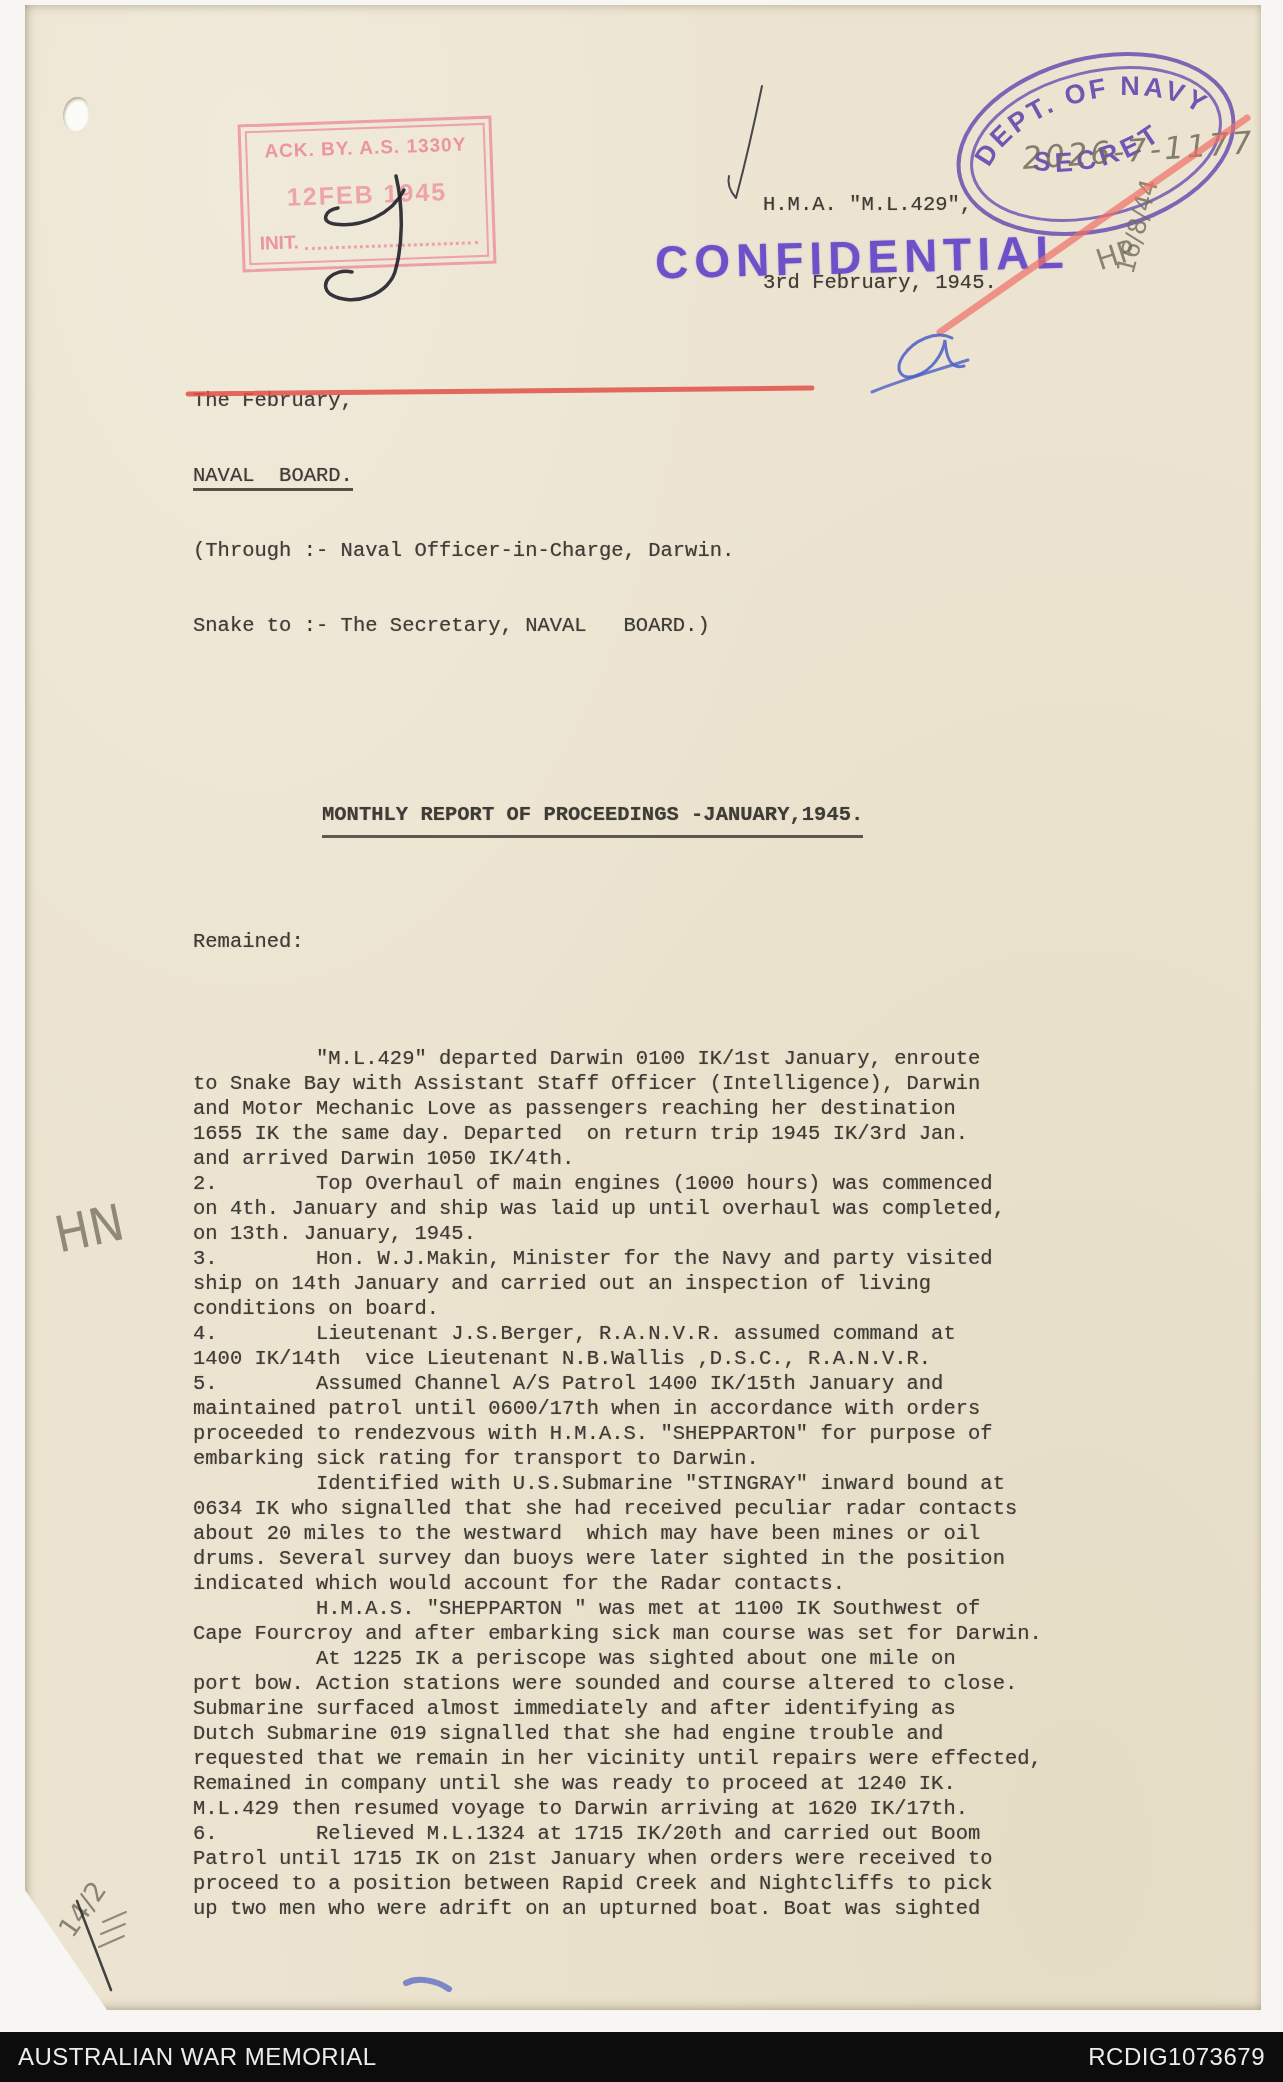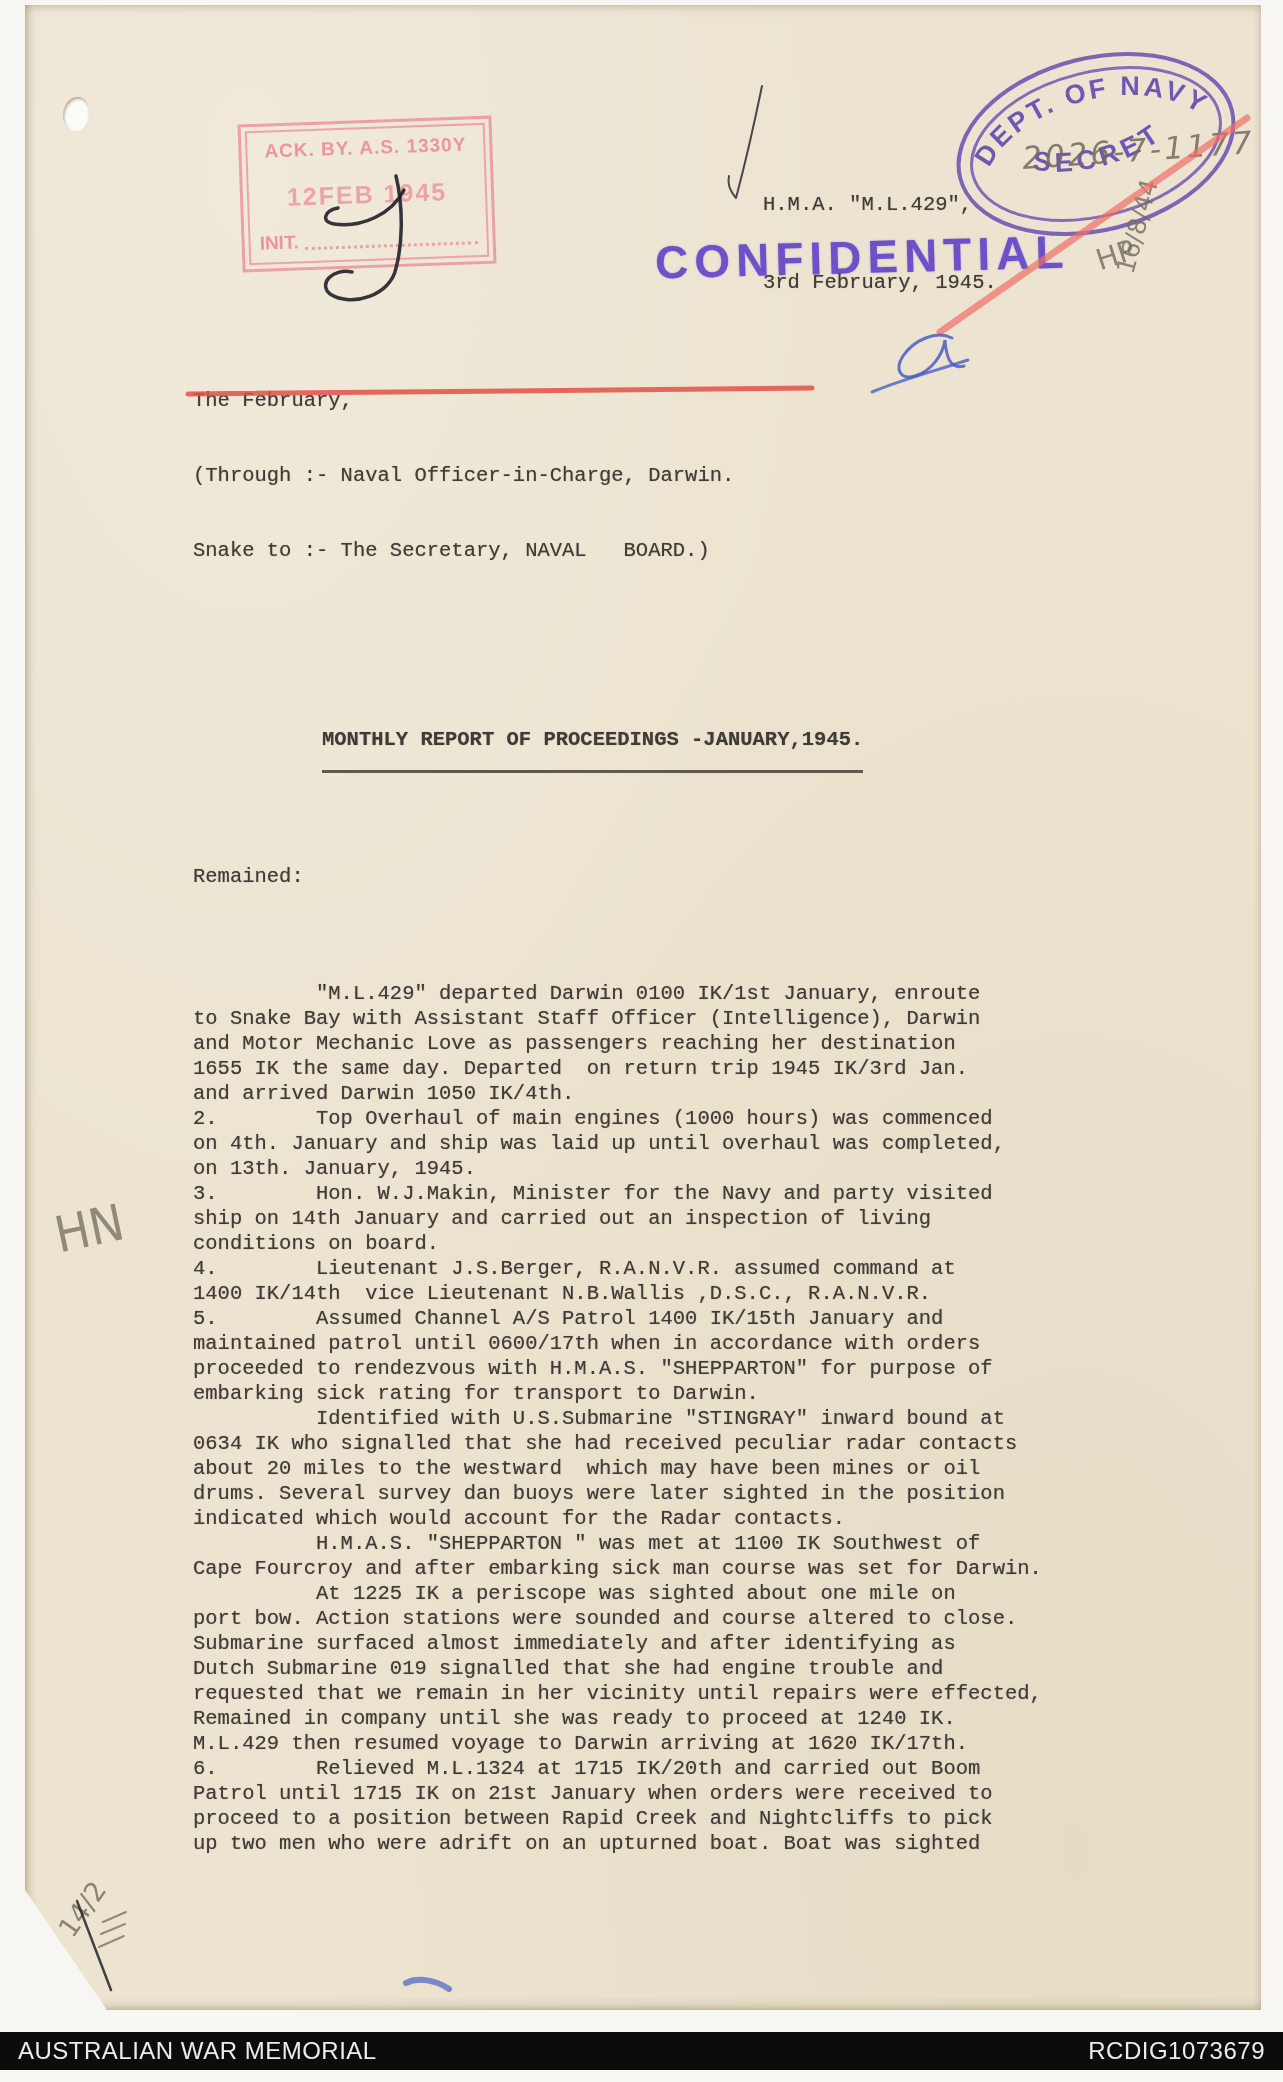--- a/index.html
+++ b/index.html
@@ -124,6 +124,7 @@
   <div class="typed">
     <div class="address">
       <div class="tline">The February,</div>
+      <div class="tline"><span class="u-heavy">NAVAL  BOARD.</span></div>
       <div class="tline">(Through :- Naval Officer-in-Charge, Darwin.</div>
       <div class="tline">Snake to :- The Secretary, NAVAL   BOARD.)</div>
     </div>

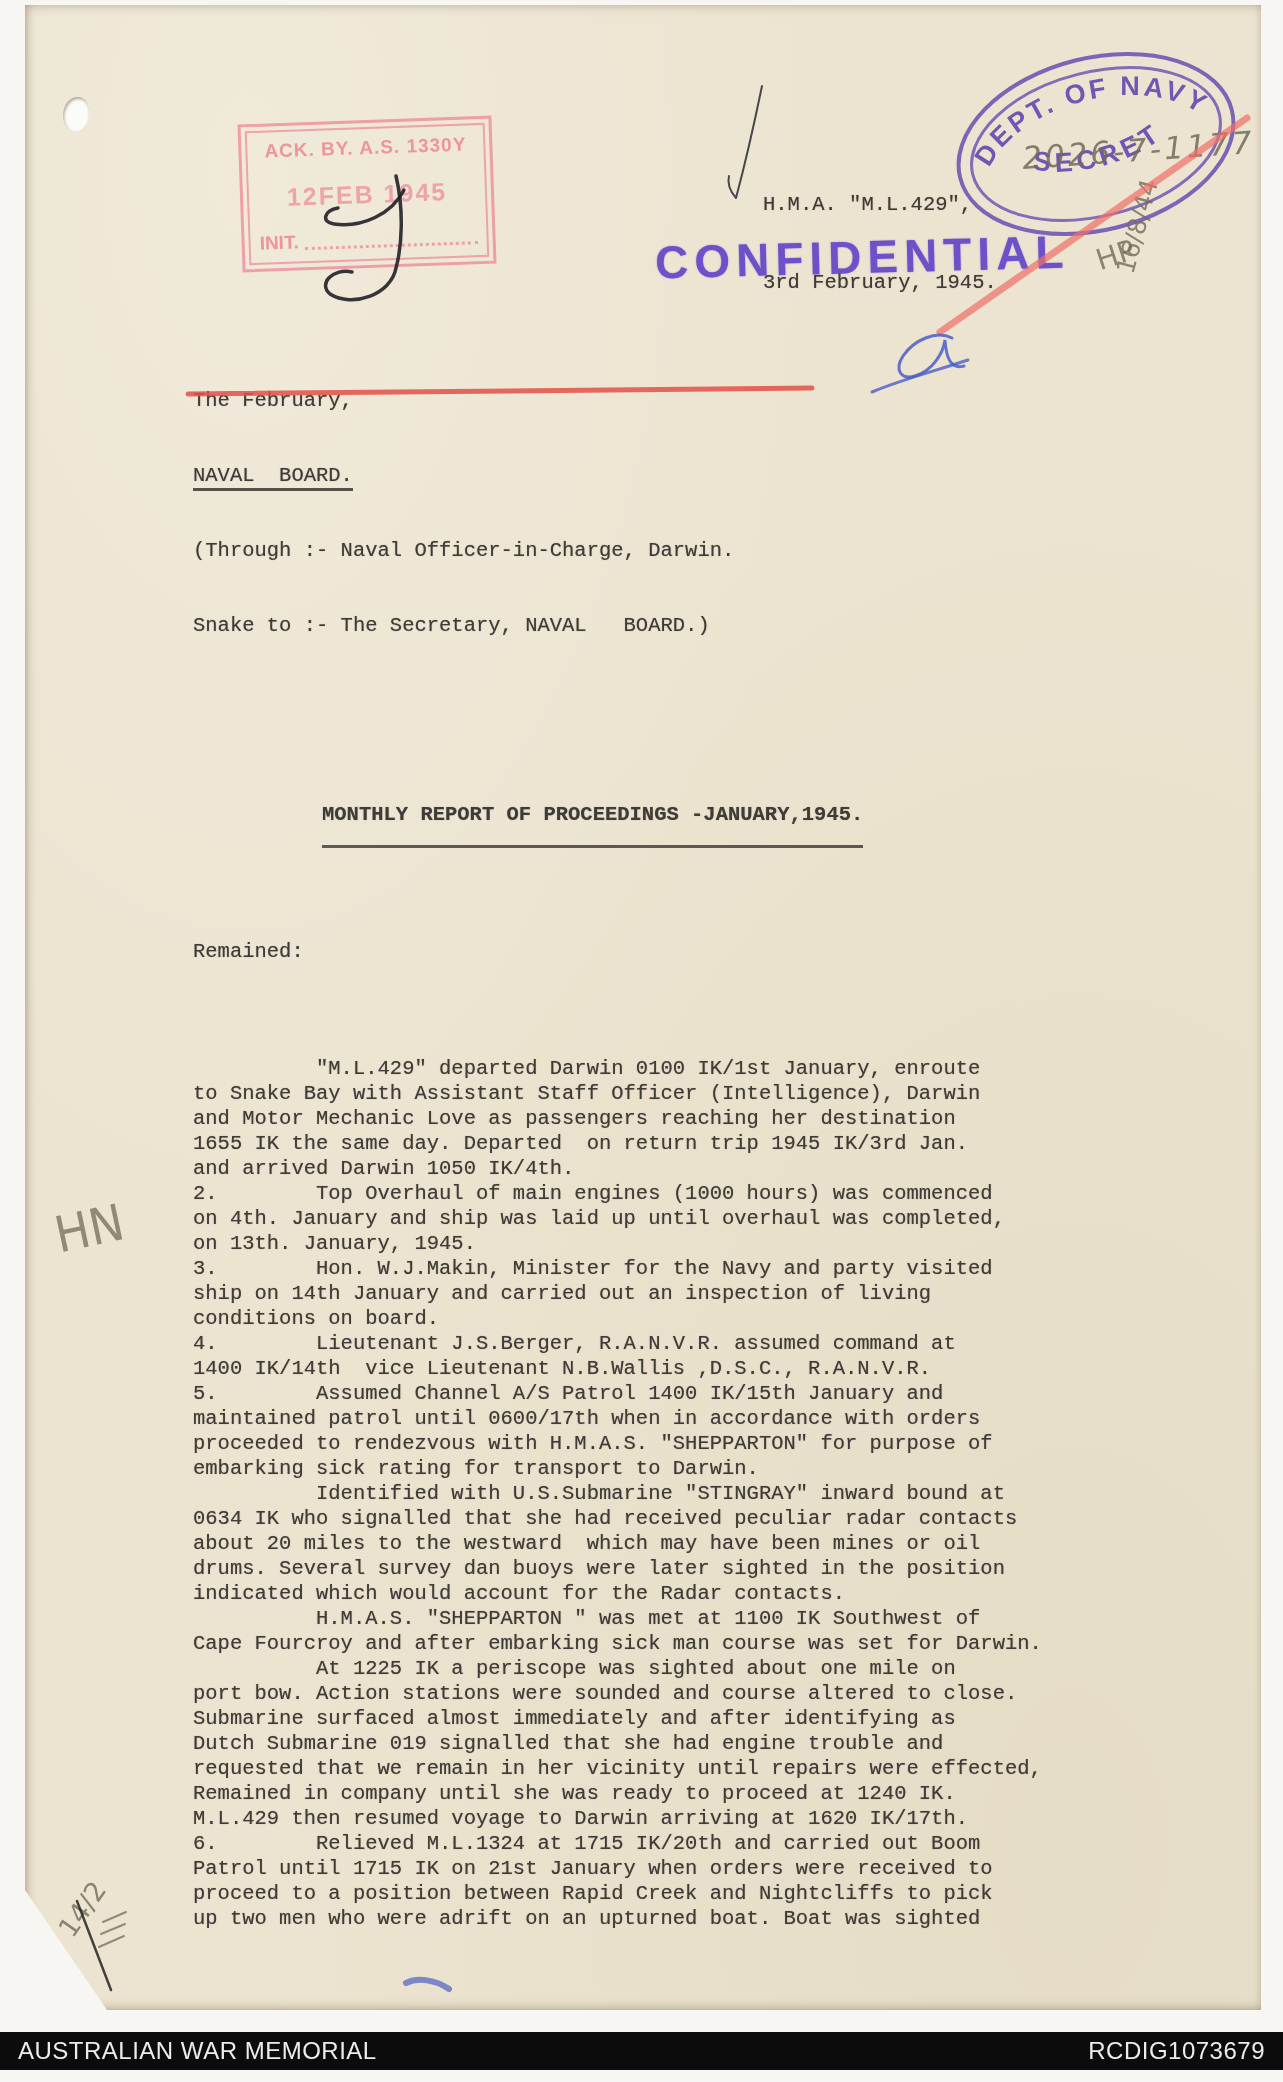--- a/index.html
+++ b/index.html
@@ -27,7 +27,7 @@
   .tline{white-space:pre;}
   .u-heavy{border-bottom:3px solid rgba(58,54,48,.85);padding-bottom:1px;}
   .title-row{margin-top:64px;margin-left:129px;}
-  .u-title{display:inline-block;border-bottom:3px solid rgba(58,54,48,.8);padding-bottom:18px;font-weight:bold;}
+  .u-title{display:inline-block;border-bottom:3px solid rgba(58,54,48,.8);padding-bottom:8px;font-weight:bold;}
   .submitted{margin-top:41px;}
   .para{white-space:pre;}
   #report-body .para:first-child{margin-top:42px;}

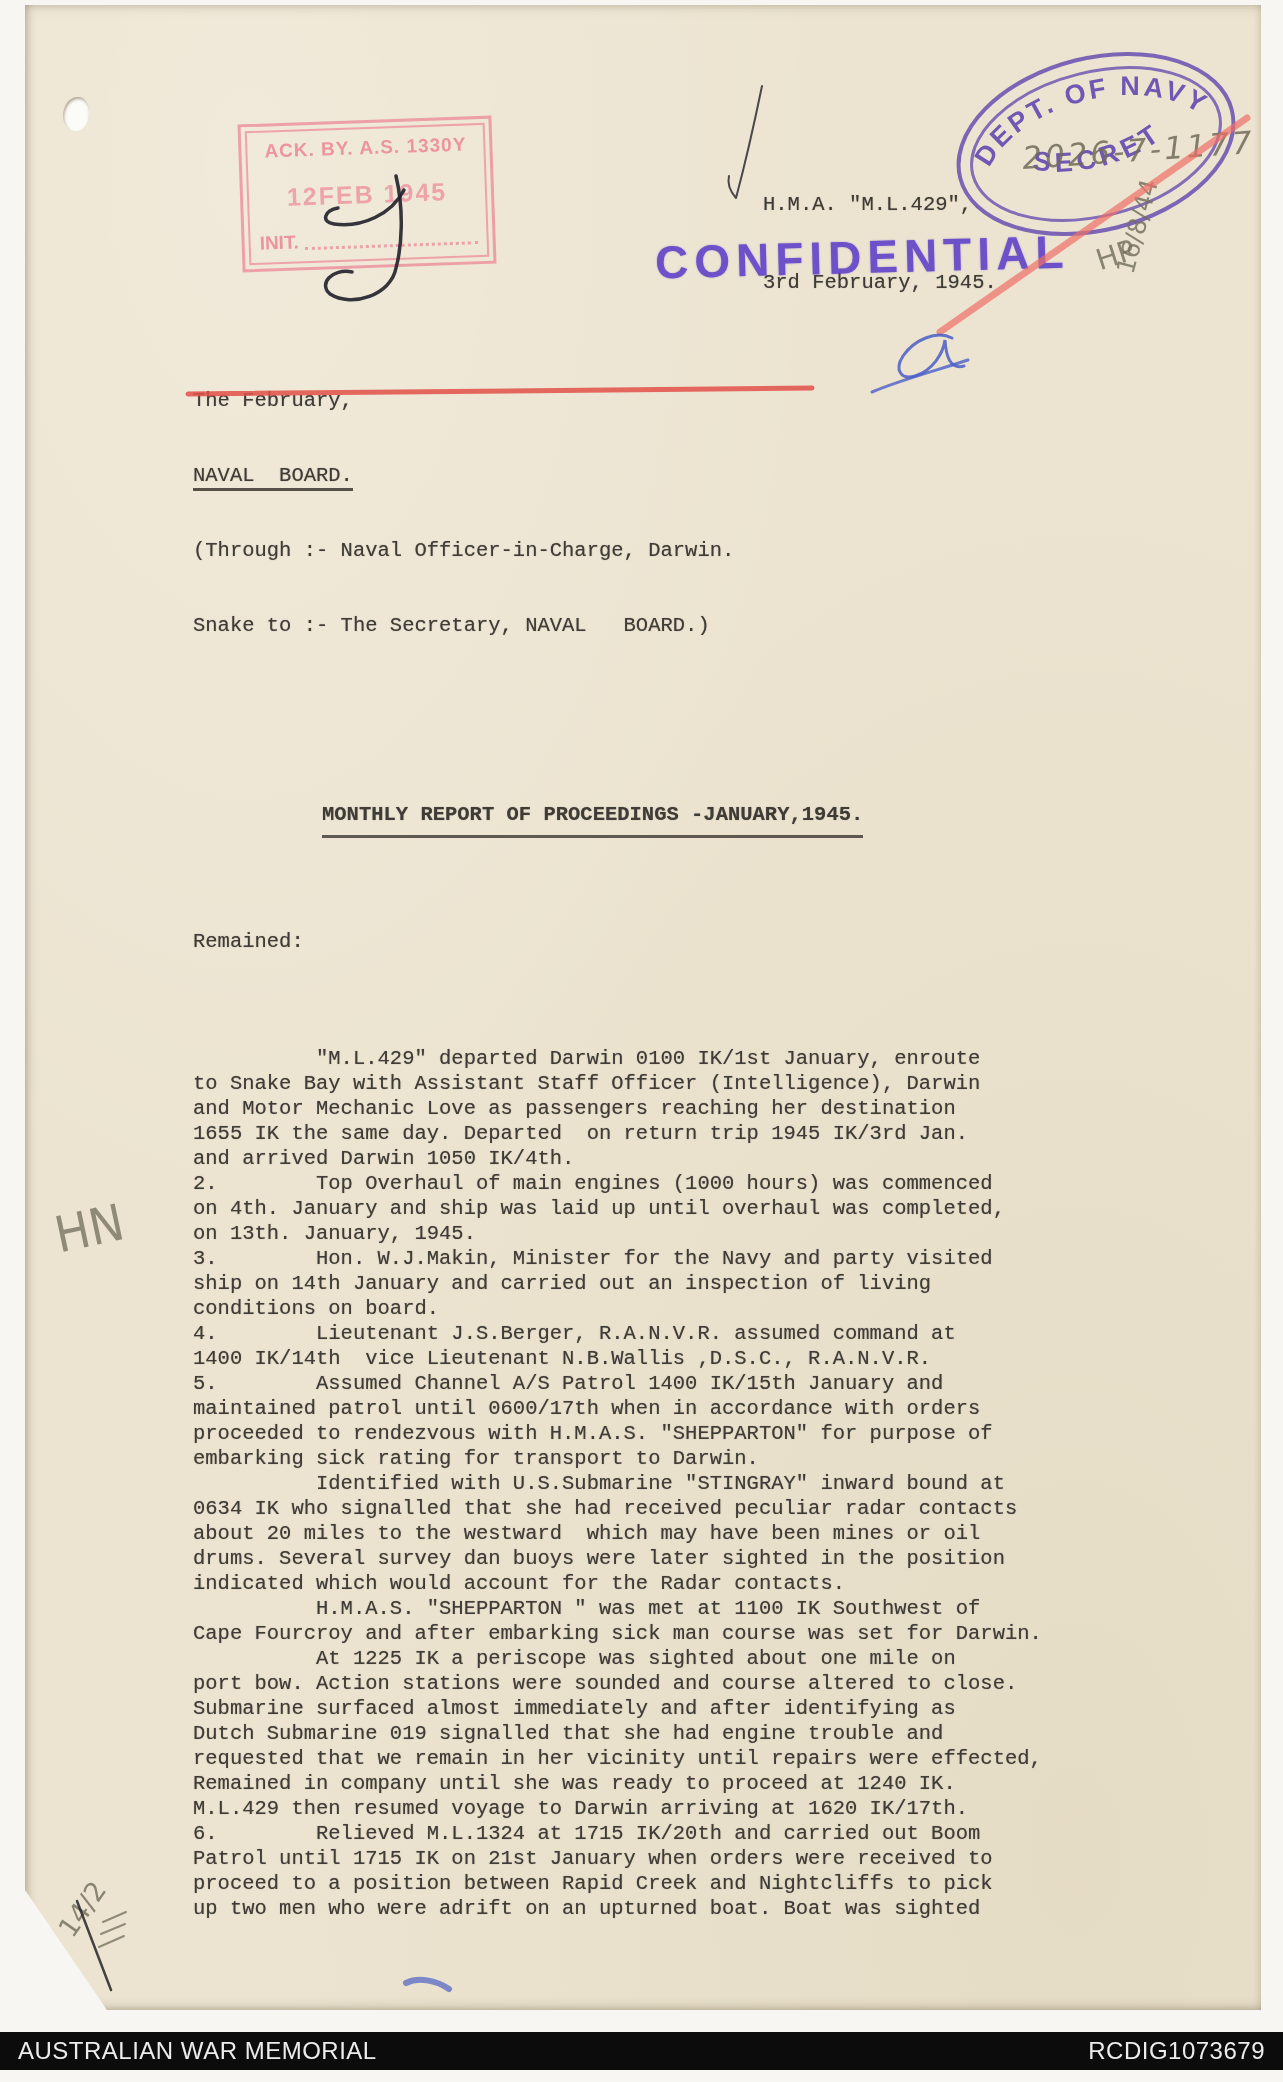--- a/index.html
+++ b/index.html
@@ -68,7 +68,7 @@
 
   .marks{position:absolute;left:0;top:0;width:1283px;height:2082px;pointer-events:none;}
 
-  .footer{position:absolute;left:0;top:2032px;width:1283px;height:38px;
+  .footer{position:absolute;left:0;top:2032px;width:1283px;height:50px;
     background:var(--footer-bg,#0c0c0c);color:#ececec;
     font-family:"Liberation Sans",sans-serif;font-size:24px;letter-spacing:.5px;
     display:flex;justify-content:space-between;align-items:center;

